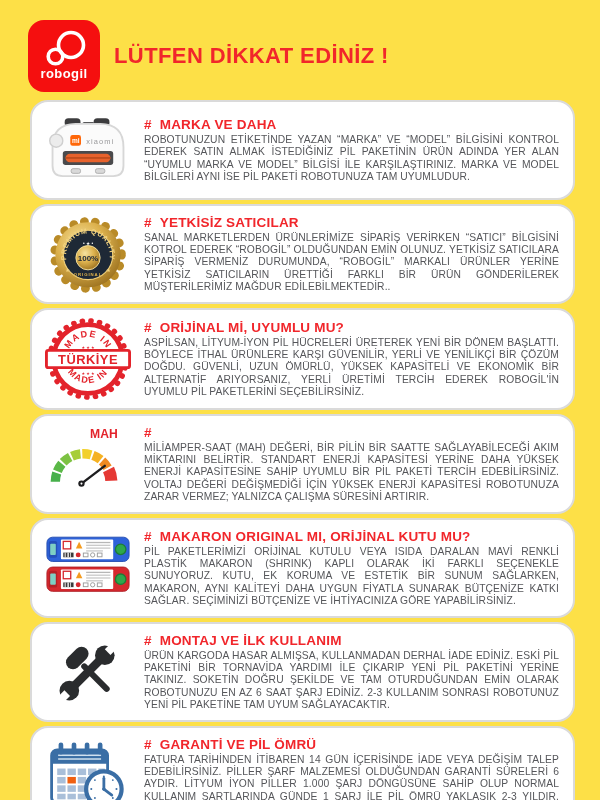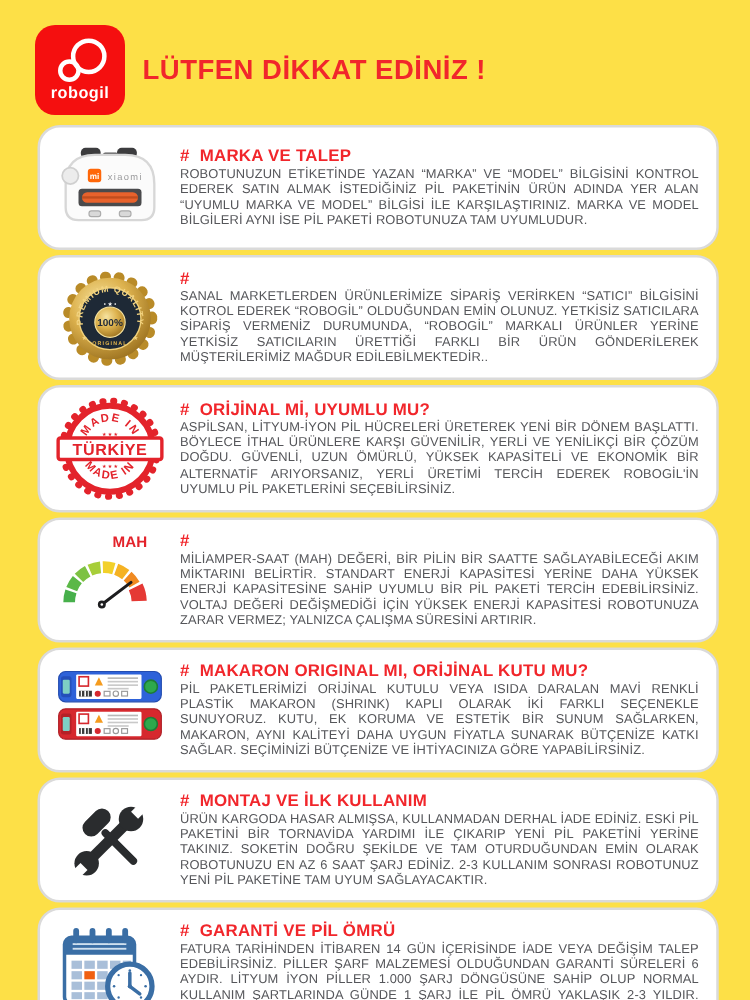--- a/index.html
+++ b/index.html
@@ -65,7 +65,7 @@
       <div class="card-content">
         <div class="card-title">
           <span class="hash">#</span>
-          <span>MARKA VE TALEP</span>
+          <span>MARKA VE DAHA</span>
         </div>
         <div class="card-body">ROBOTUNUZUN ETİKETİNDE YAZAN “MARKA” VE “MODEL” BİLGİSİNİ KONTROL EDEREK SATIN ALMAK İSTEDİĞİNİZ PİL PAKETİNİN ÜRÜN ADINDA YER ALAN “UYUMLU MARKA VE MODEL” BİLGİSİ İLE KARŞILAŞTIRINIZ. MARKA VE MODEL BİLGİLERİ AYNI İSE PİL PAKETİ ROBOTUNUZA TAM UYUMLUDUR.</div>
       </div>

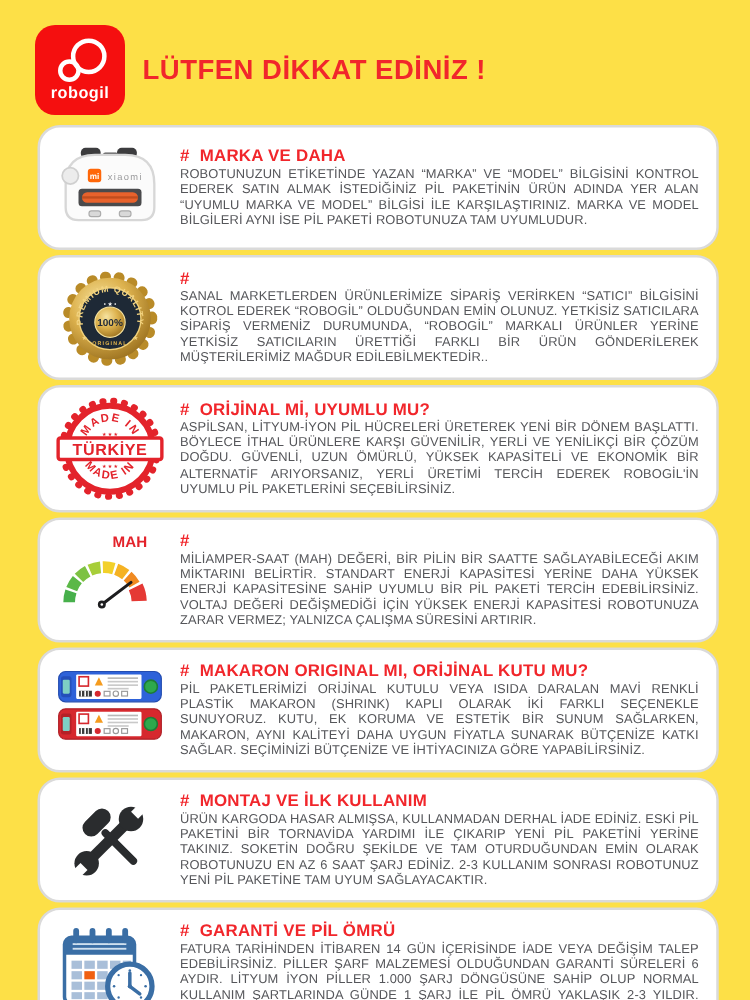--- a/index.html
+++ b/index.html
@@ -99,6 +99,7 @@
       <div class="card-content">
         <div class="card-title">
           <span class="hash">#</span>
+          <span>YETKİSİZ SATICILAR</span>
         </div>
         <div class="card-body">SANAL MARKETLERDEN ÜRÜNLERİMİZE SİPARİŞ VERİRKEN “SATICI” BİLGİSİNİ KOTROL EDEREK “ROBOGİL” OLDUĞUNDAN EMİN OLUNUZ. YETKİSİZ SATICILARA SİPARİŞ VERMENİZ DURUMUNDA, “ROBOGİL” MARKALI ÜRÜNLER YERİNE YETKİSİZ SATICILARIN ÜRETTİĞİ FARKLI BİR ÜRÜN GÖNDERİLEREK MÜŞTERİLERİMİZ MAĞDUR EDİLEBİLMEKTEDİR..</div>
       </div>

